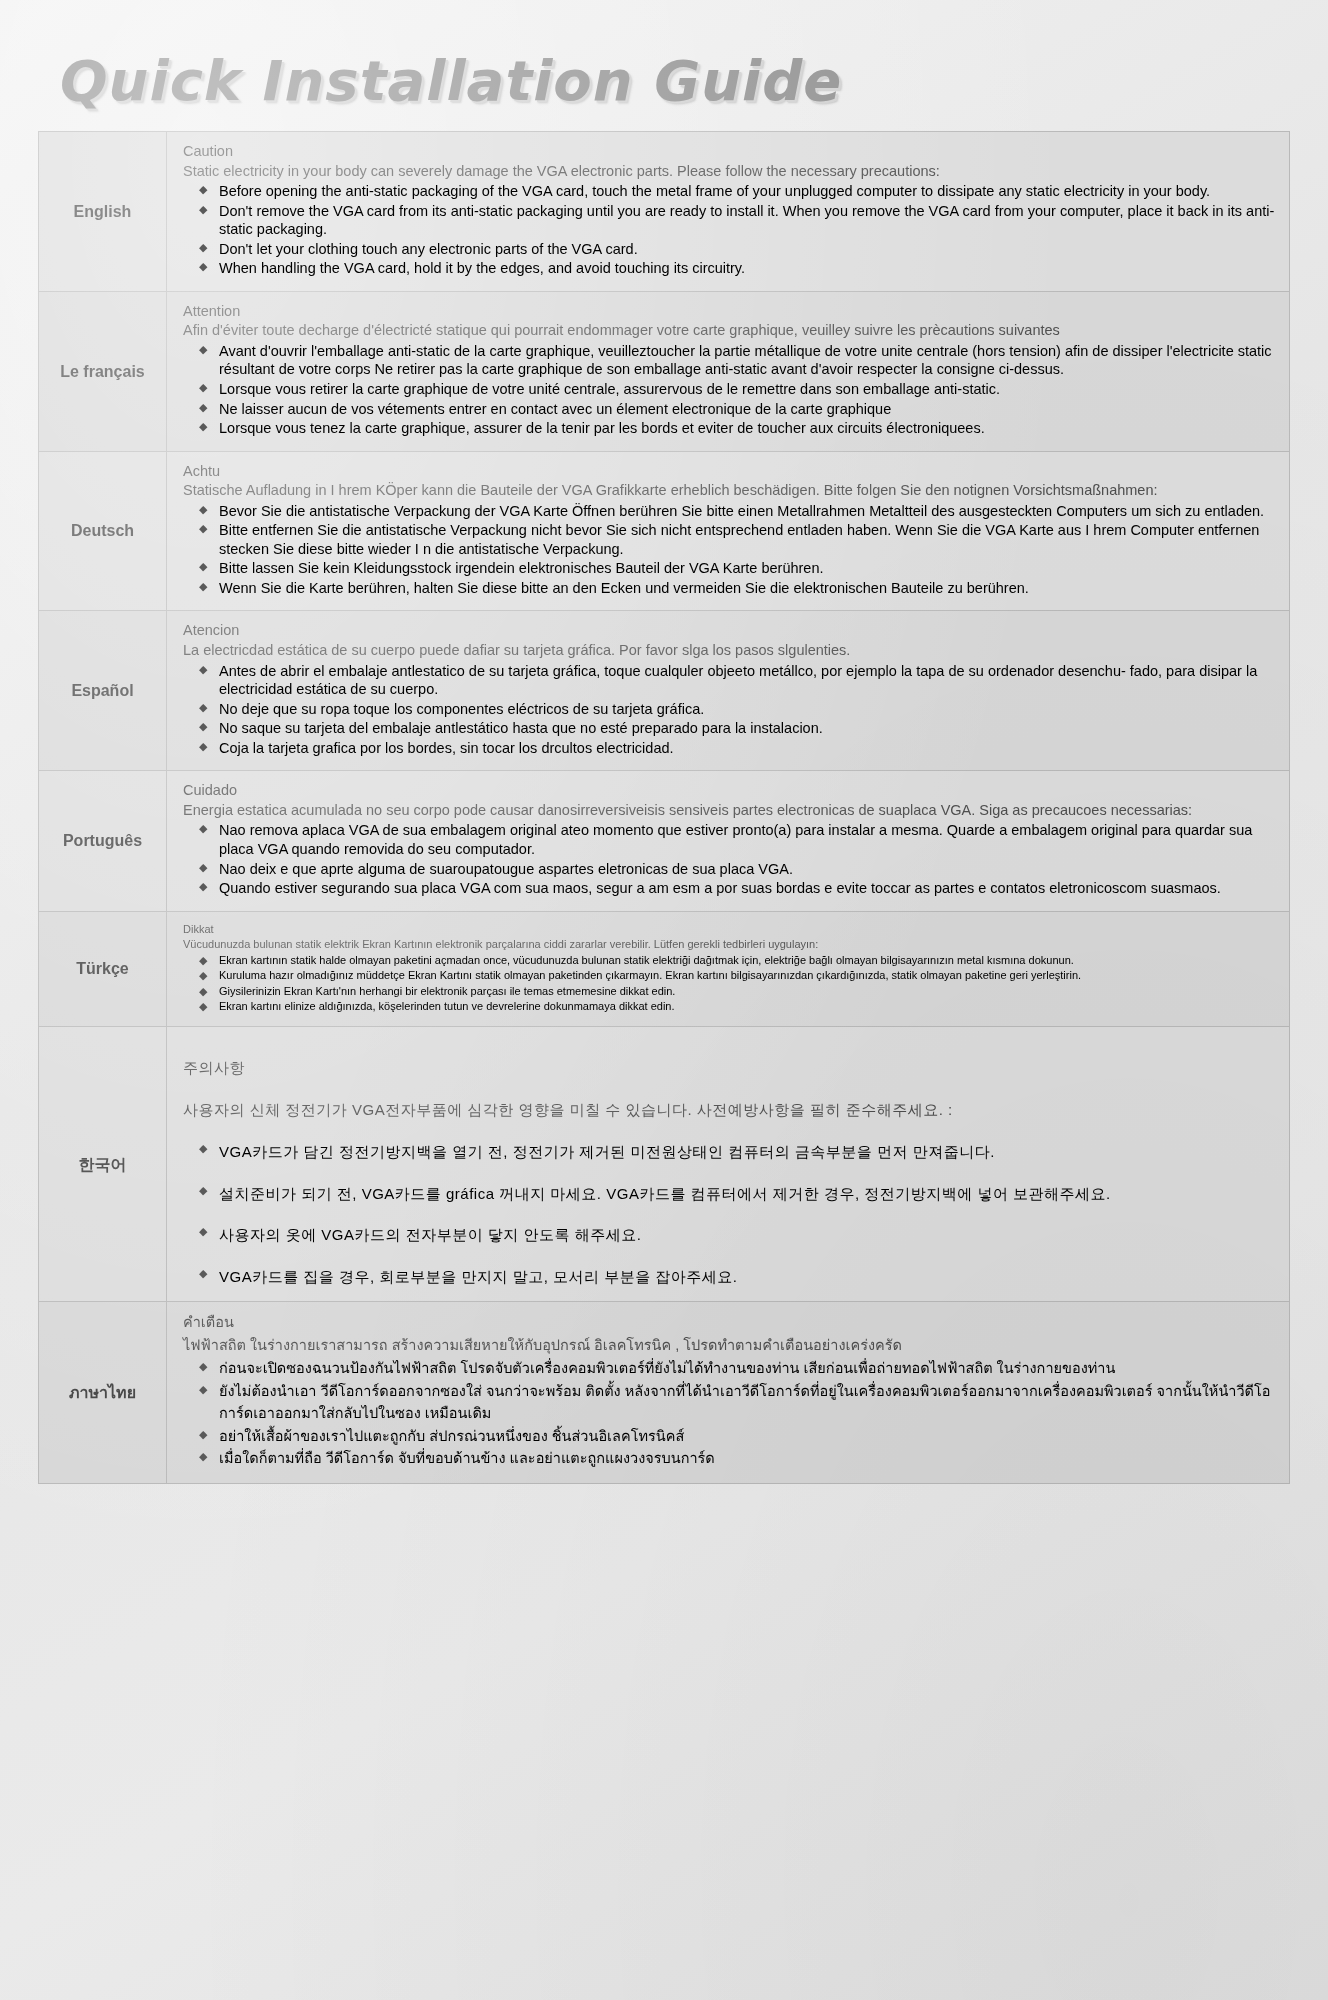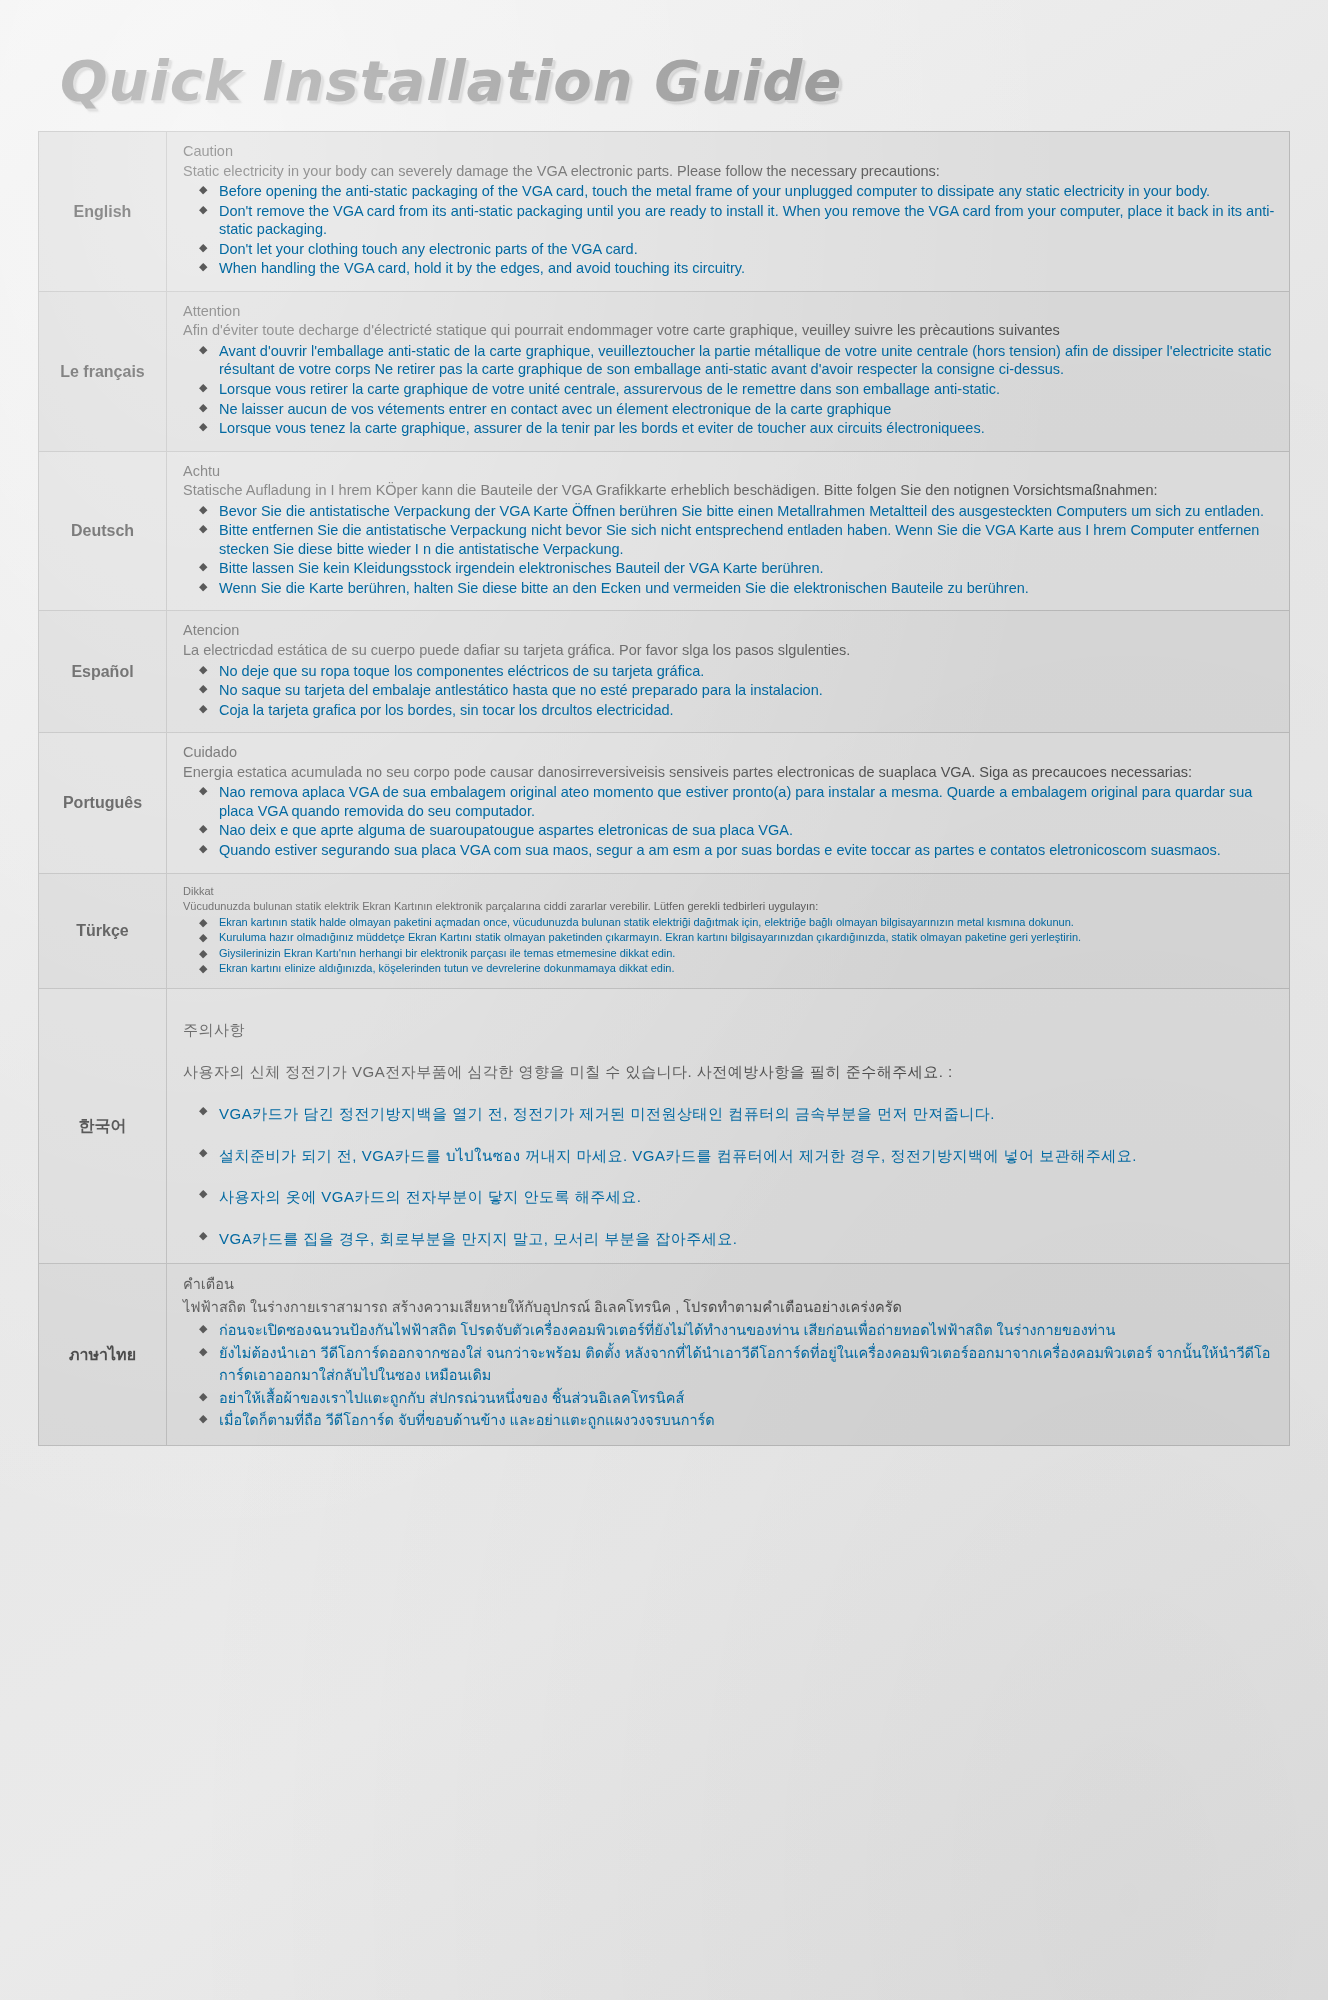--- a/index.html
+++ b/index.html
@@ -93,7 +93,7 @@
     position: relative;
     font-size: 14.5px;
     line-height: 1.28;
-    color: #0369a1;
+    color: #000000;
     margin: 0 0 1px 0;
     padding-left: 2px;
   }

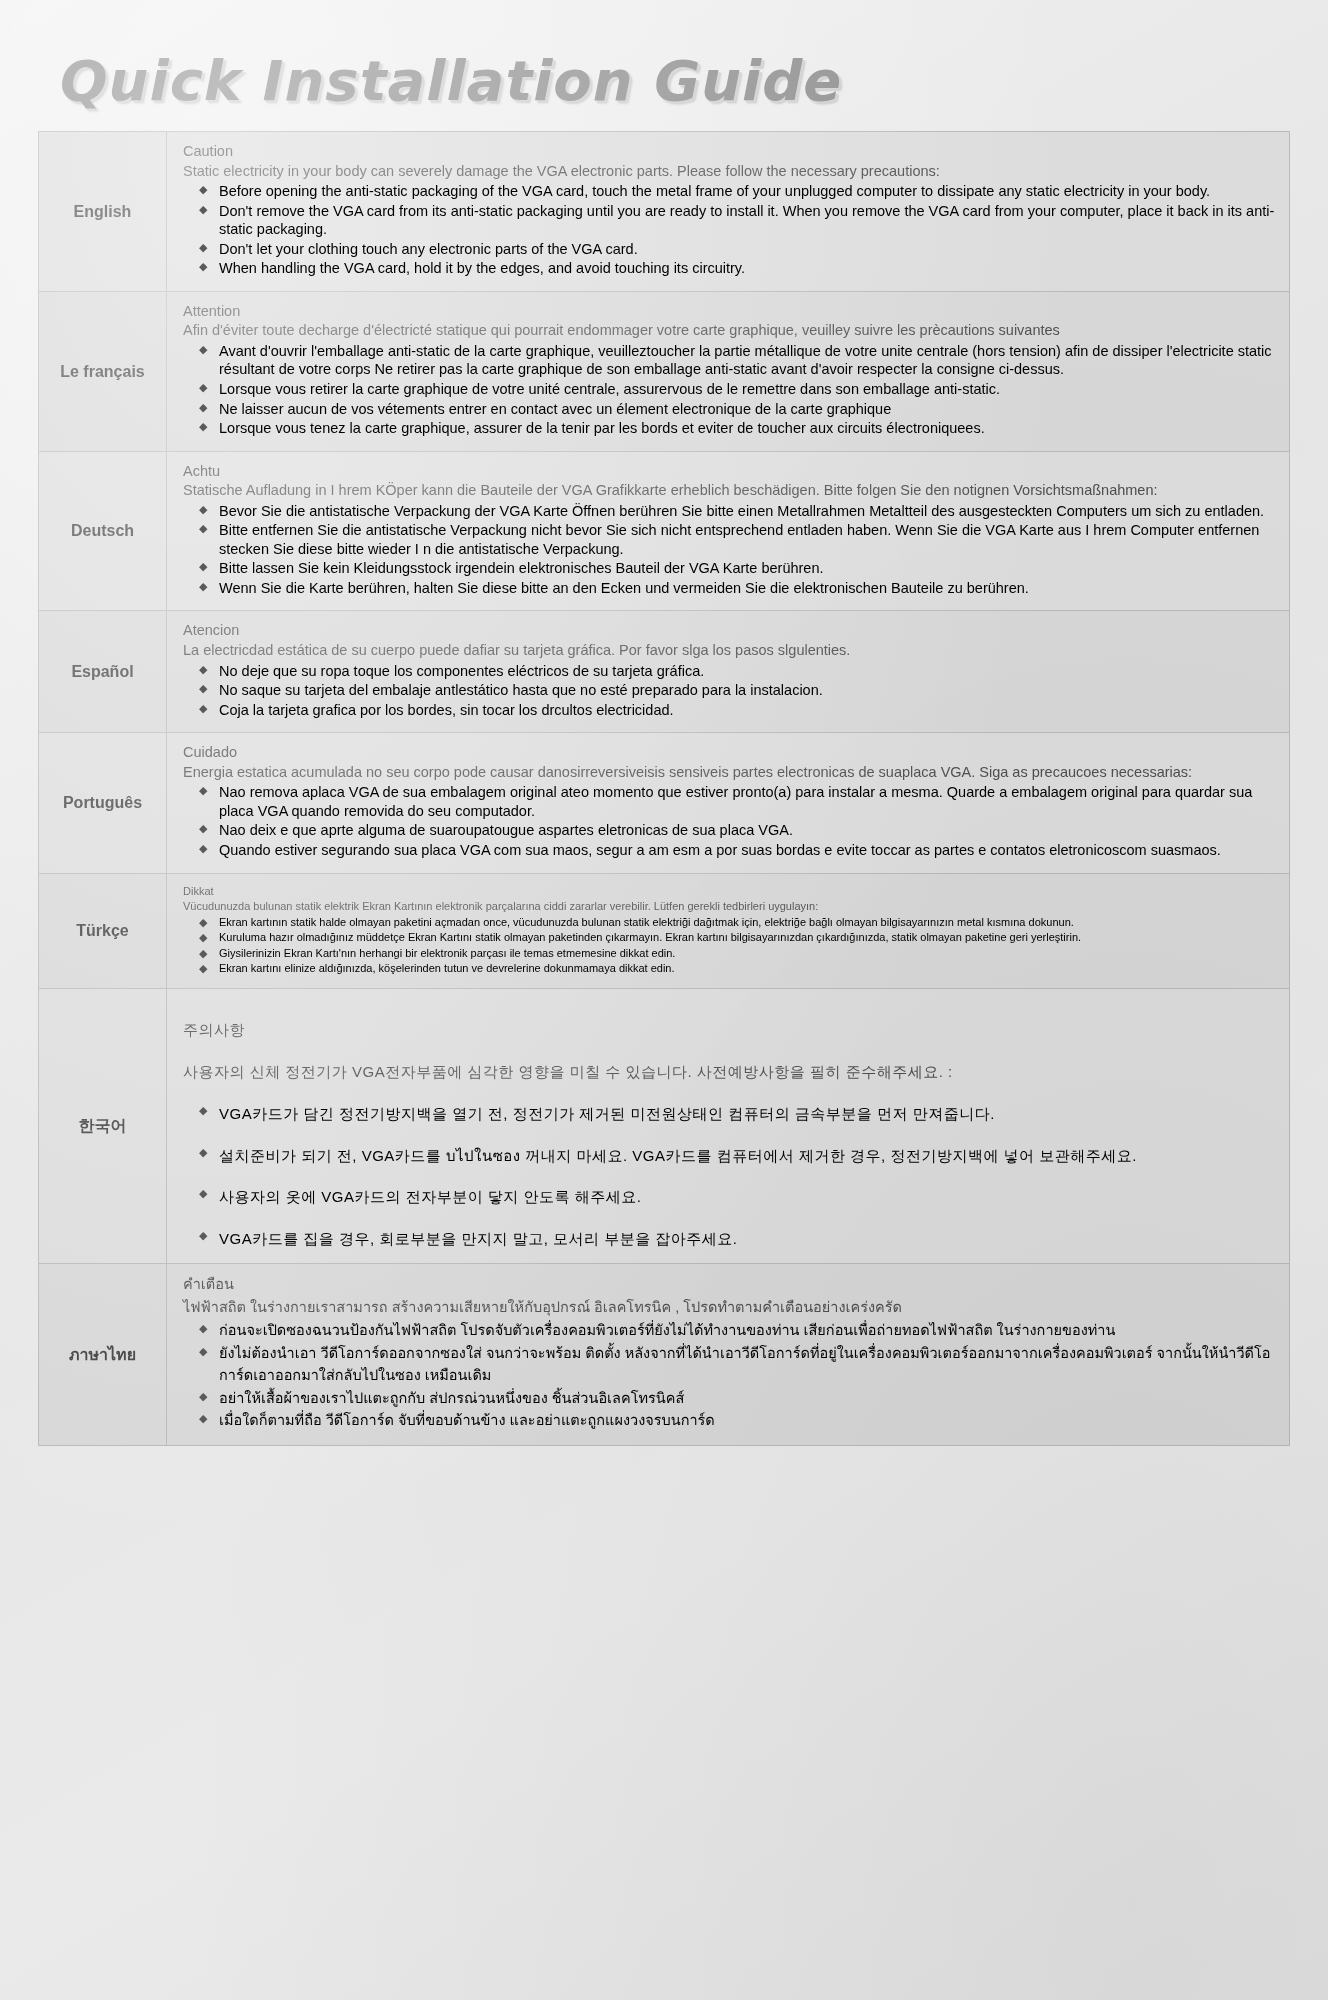--- a/index.html
+++ b/index.html
@@ -203,6 +203,7 @@
         <p class="heading">Atencion</p>
         <p class="intro">La electricdad estática de su cuerpo puede dafiar su tarjeta gráfica. Por favor slga los pasos slgulenties.</p>
         <ul class="bullets">
+          <li>Antes de abrir el embalaje antlestatico de su tarjeta gráfica, toque cualquler objeeto metállco, por ejemplo la tapa de su ordenador desenchu- fado, para disipar la electricidad estática de su cuerpo.</li>
           <li>No deje que su ropa toque los componentes eléctricos de su tarjeta gráfica.</li>
           <li>No saque su tarjeta del embalaje antlestático hasta que no esté preparado para la instalacion.</li>
           <li>Coja la tarjeta grafica por los bordes, sin tocar los drcultos electricidad.</li>

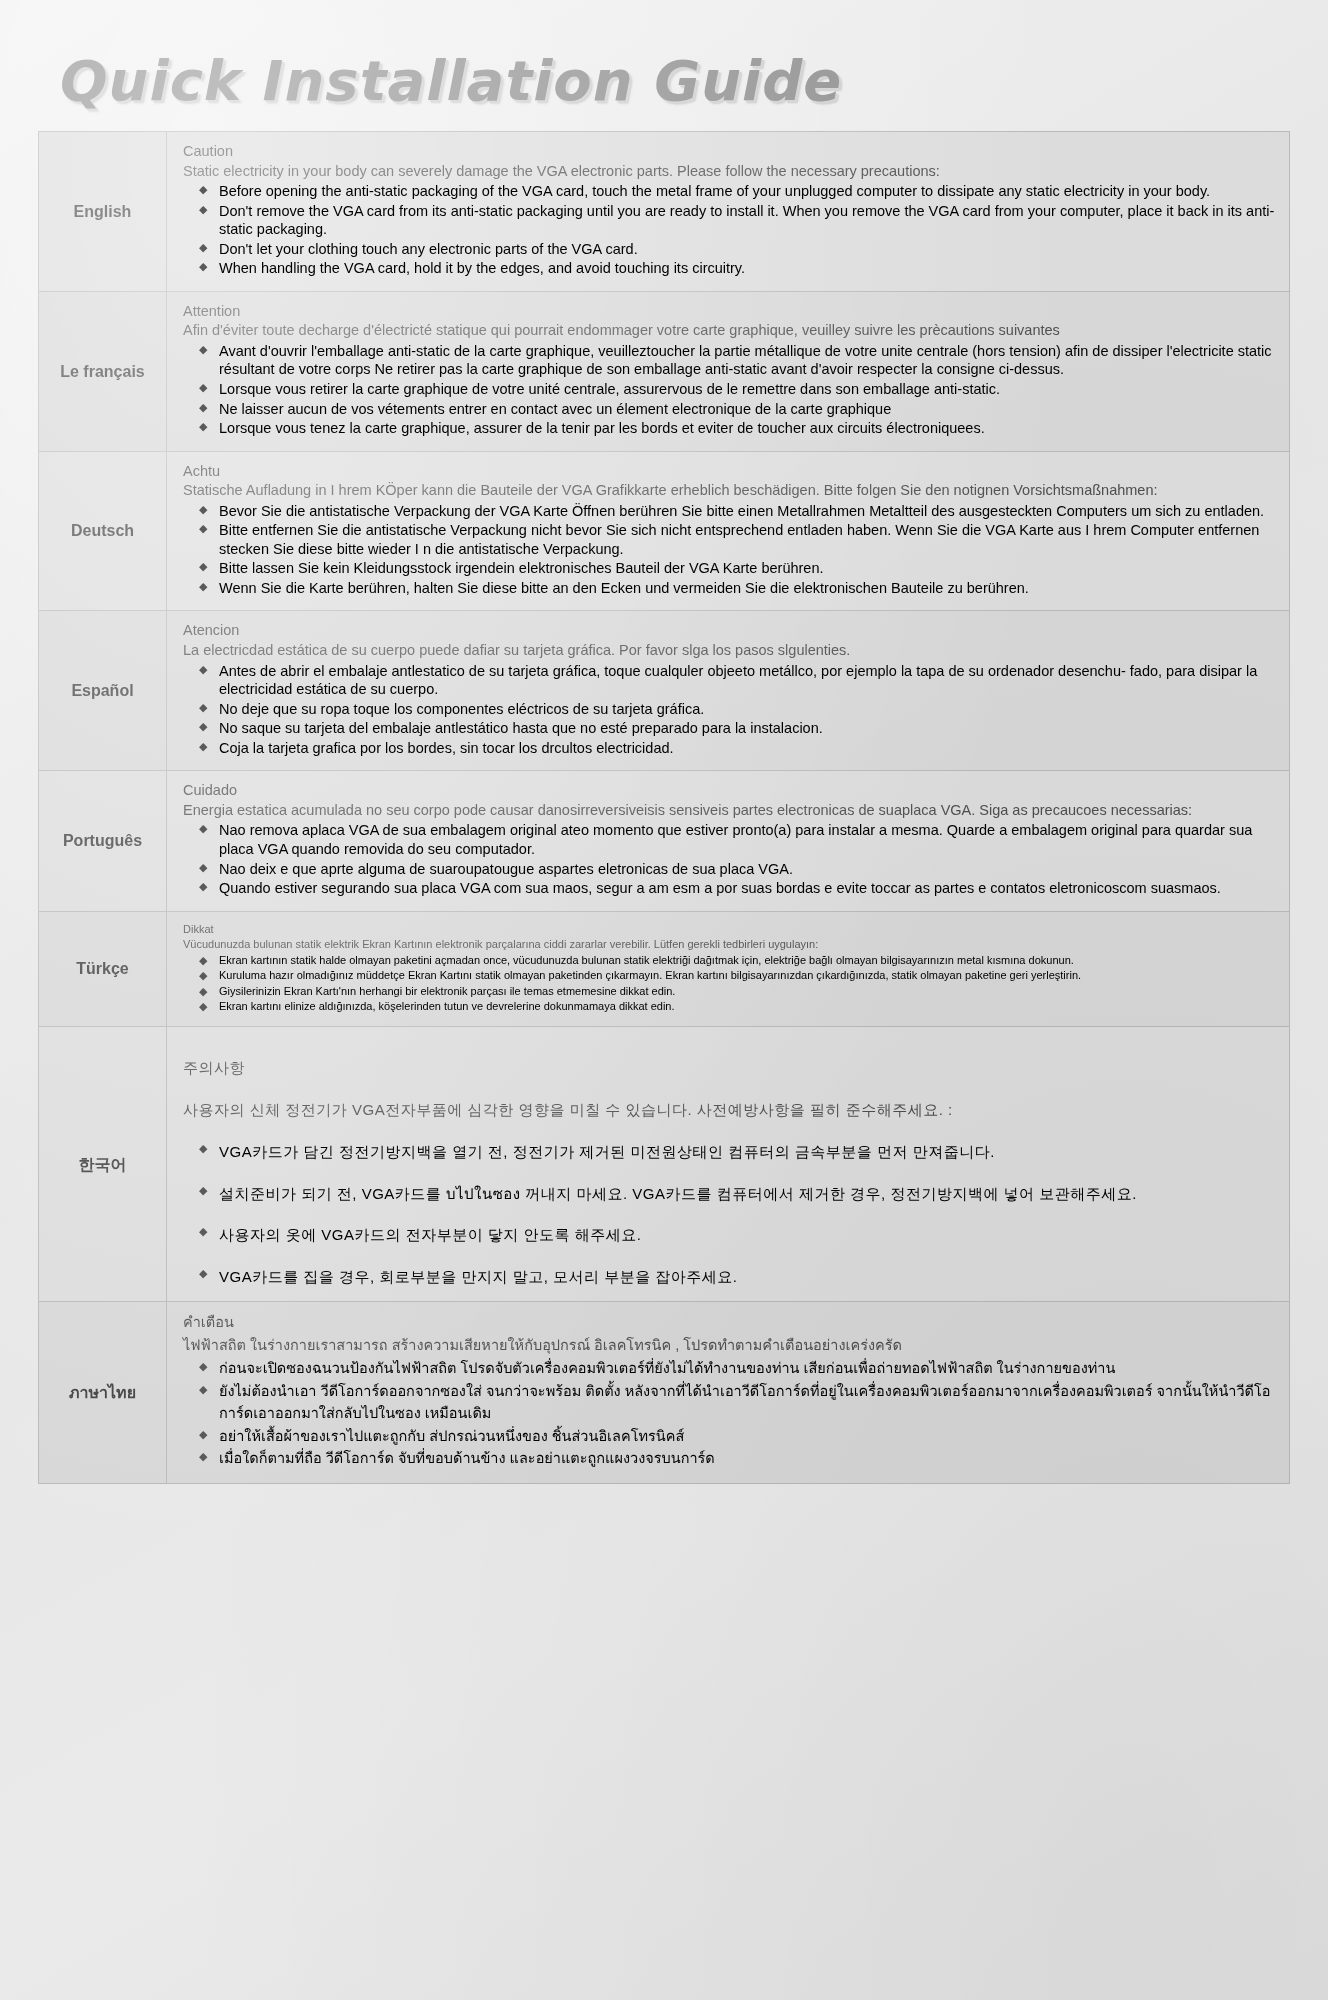--- a/index.html
+++ b/index.html
@@ -251,7 +251,7 @@
         <p class="intro">사용자의 신체 정전기가 VGA전자부품에 심각한 영향을 미칠 수 있습니다. 사전예방사항을 필히 준수해주세요. :</p>
         <ul class="bullets">
           <li>VGA카드가 담긴 정전기방지백을 열기 전, 정전기가 제거된 미전원상태인 컴퓨터의 금속부분을 먼저 만져줍니다.</li>
-          <li>설치준비가 되기 전, VGA카드를 บไปในซอง 꺼내지 마세요. VGA카드를 컴퓨터에서 제거한 경우, 정전기방지백에 넣어 보관해주세요.</li>
+          <li>설치준비가 되기 전, VGA카드를 gráfica 꺼내지 마세요. VGA카드를 컴퓨터에서 제거한 경우, 정전기방지백에 넣어 보관해주세요.</li>
           <li>사용자의 옷에 VGA카드의 전자부분이 닿지 안도록 해주세요.</li>
           <li>VGA카드를 집을 경우, 회로부분을 만지지 말고, 모서리 부분을 잡아주세요.</li>
         </ul>

